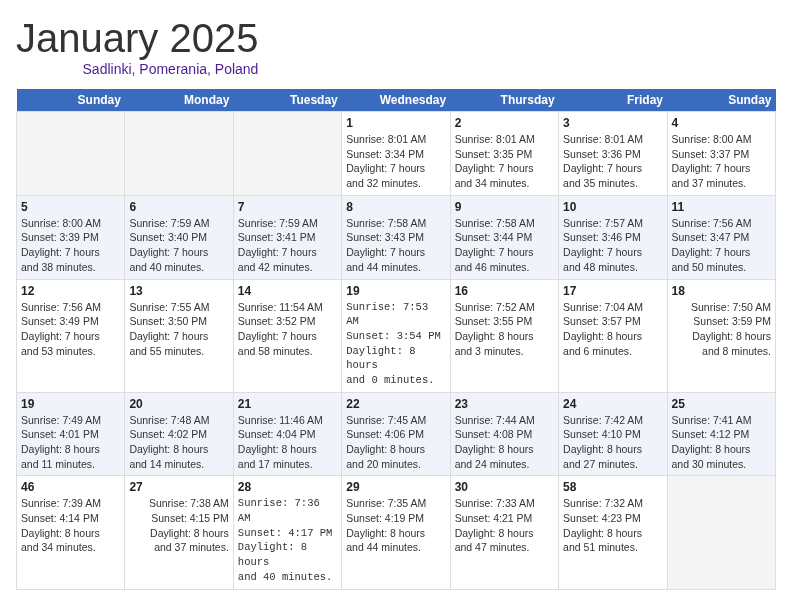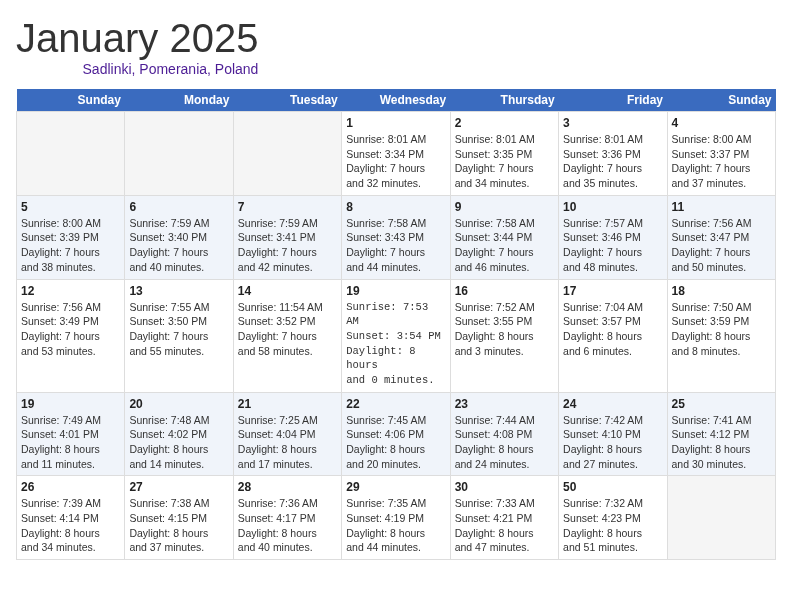--- a/index.html
+++ b/index.html
@@ -245,7 +245,7 @@
         </td>
         <td>
           <div class="day-num">18</div>
-          <div class="day-info" style="white-space: pre-line;">Sunrise: 7:50 AM
+          <div class="day-info" style="white-space: pre-line; text-align: right;">Sunrise: 7:50 AM
 Sunset: 3:59 PM
 Daylight: 8 hours
 and 8 minutes.</div>

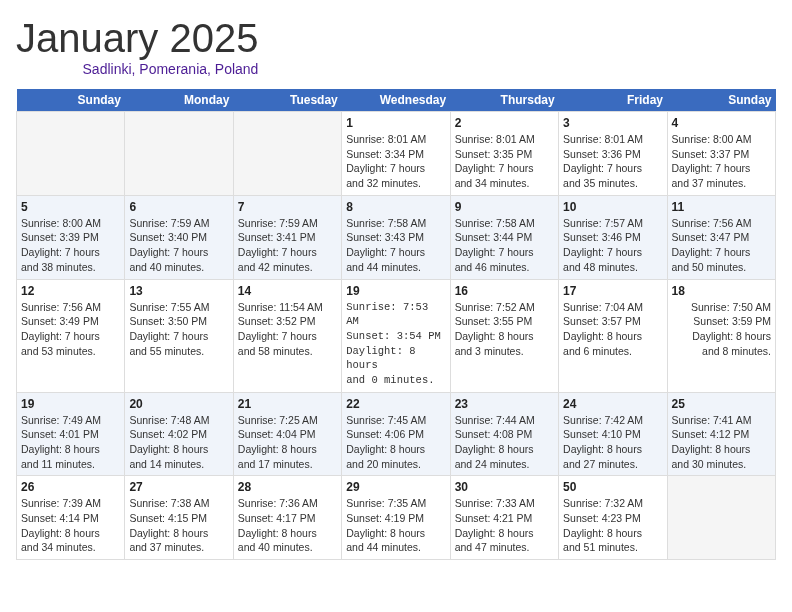--- a/index.html
+++ b/index.html
@@ -268,7 +268,7 @@
         </td>
         <td>
           <div class="day-num">21</div>
-          <div class="day-info" style="white-space: pre-line;">Sunrise: 7:25 AM
+          <div class="day-info" style="white-space: pre-line;">Sunrise: 11:46 AM
 Sunset: 4:04 PM
 Daylight: 8 hours
 and 17 minutes.</div>

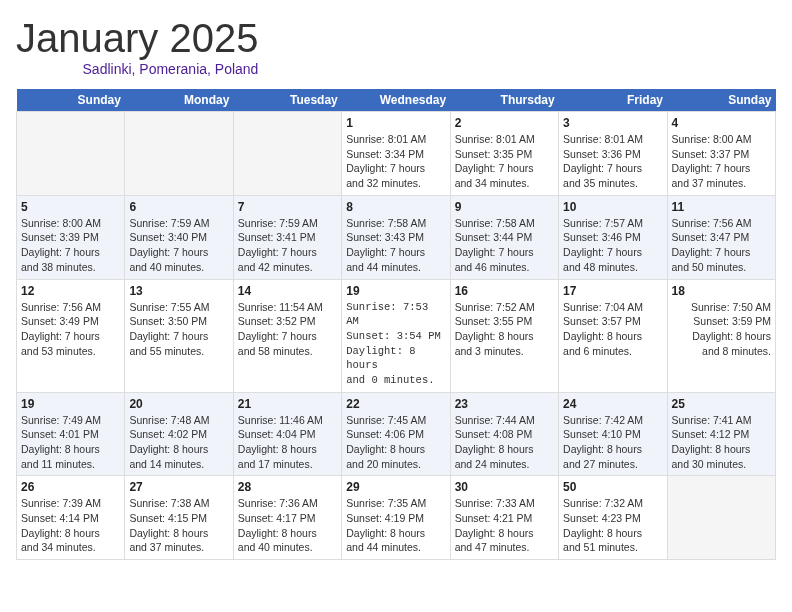--- a/index.html
+++ b/index.html
@@ -304,7 +304,7 @@
       </tr>
       <tr>
         <td>
-          <div class="day-num">26</div>
+          <div class="day-num">46</div>
           <div class="day-info" style="white-space: pre-line;">Sunrise: 7:39 AM
 Sunset: 4:14 PM
 Daylight: 8 hours

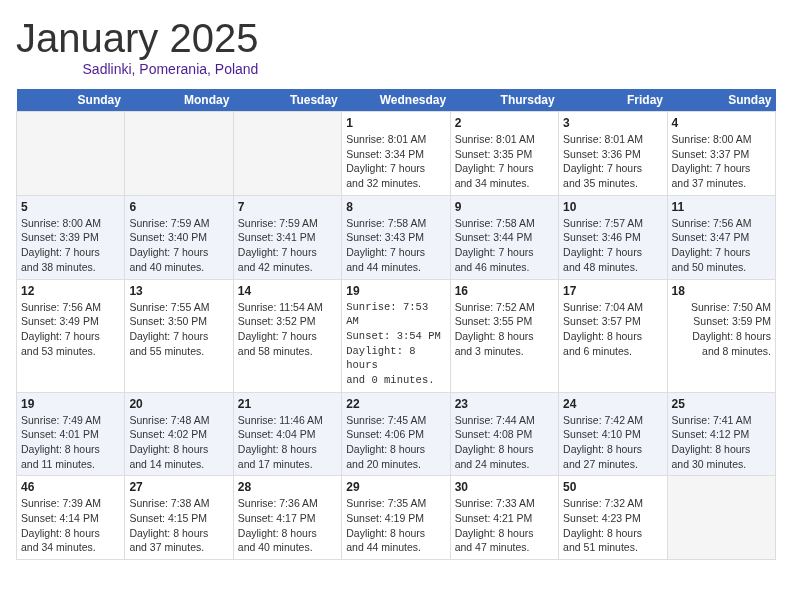--- a/index.html
+++ b/index.html
@@ -339,7 +339,7 @@
 and 47 minutes.</div>
         </td>
         <td>
-          <div class="day-num">50</div>
+          <div class="day-num">58</div>
           <div class="day-info" style="white-space: pre-line;">Sunrise: 7:32 AM
 Sunset: 4:23 PM
 Daylight: 8 hours

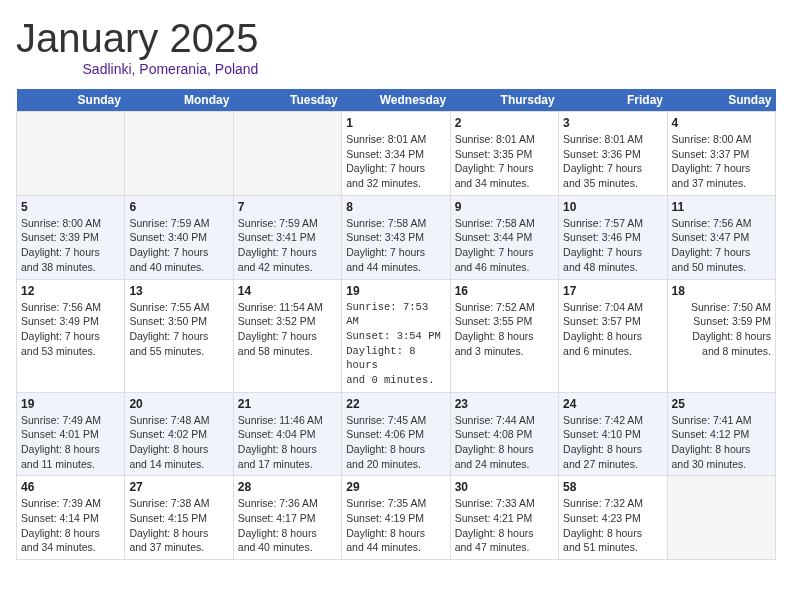--- a/index.html
+++ b/index.html
@@ -312,7 +312,7 @@
         </td>
         <td>
           <div class="day-num">27</div>
-          <div class="day-info" style="white-space: pre-line;">Sunrise: 7:38 AM
+          <div class="day-info" style="white-space: pre-line; text-align: right;">Sunrise: 7:38 AM
 Sunset: 4:15 PM
 Daylight: 8 hours
 and 37 minutes.</div>

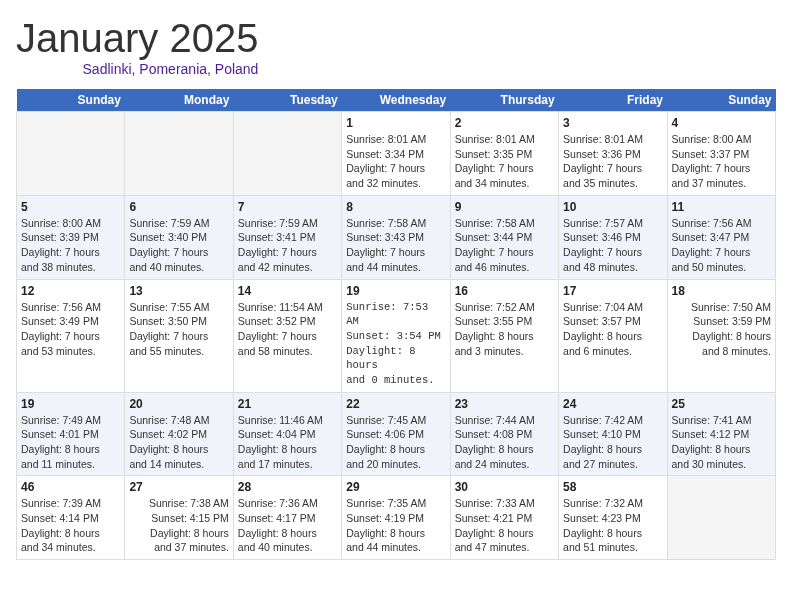--- a/index.html
+++ b/index.html
@@ -319,7 +319,7 @@
         </td>
         <td>
           <div class="day-num">28</div>
-          <div class="day-info" style="white-space: pre-line;">Sunrise: 7:36 AM
+          <div class="day-info" style="white-space: pre-line; font-family: Liberation Mono, monospace;">Sunrise: 7:36 AM
 Sunset: 4:17 PM
 Daylight: 8 hours
 and 40 minutes.</div>

